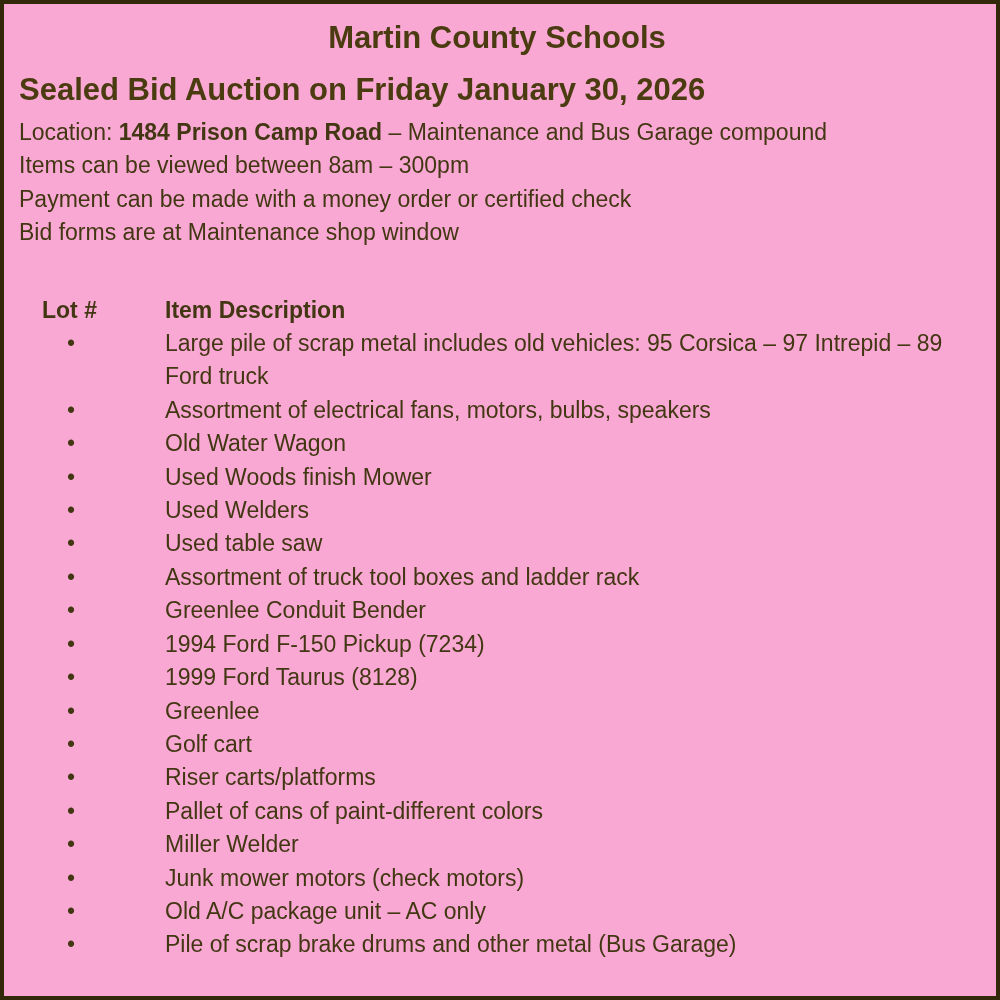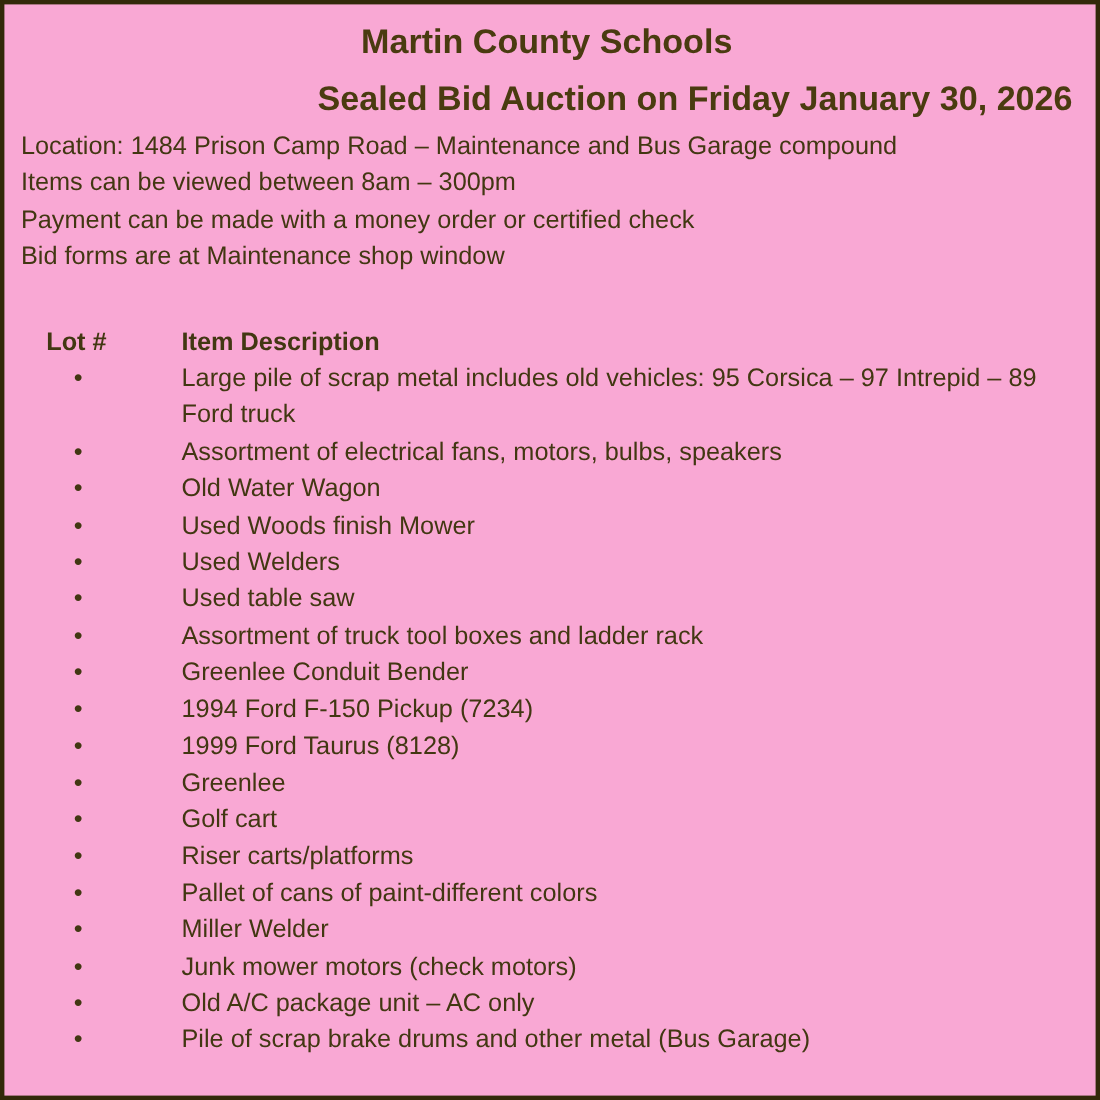--- a/index.html
+++ b/index.html
@@ -32,7 +32,7 @@
     font-size: 31px;
     line-height: 52px;
     font-weight: bold;
-    text-align: right;
+    text-align: left;
     color: #4A3B10;
   }
   .info-line {

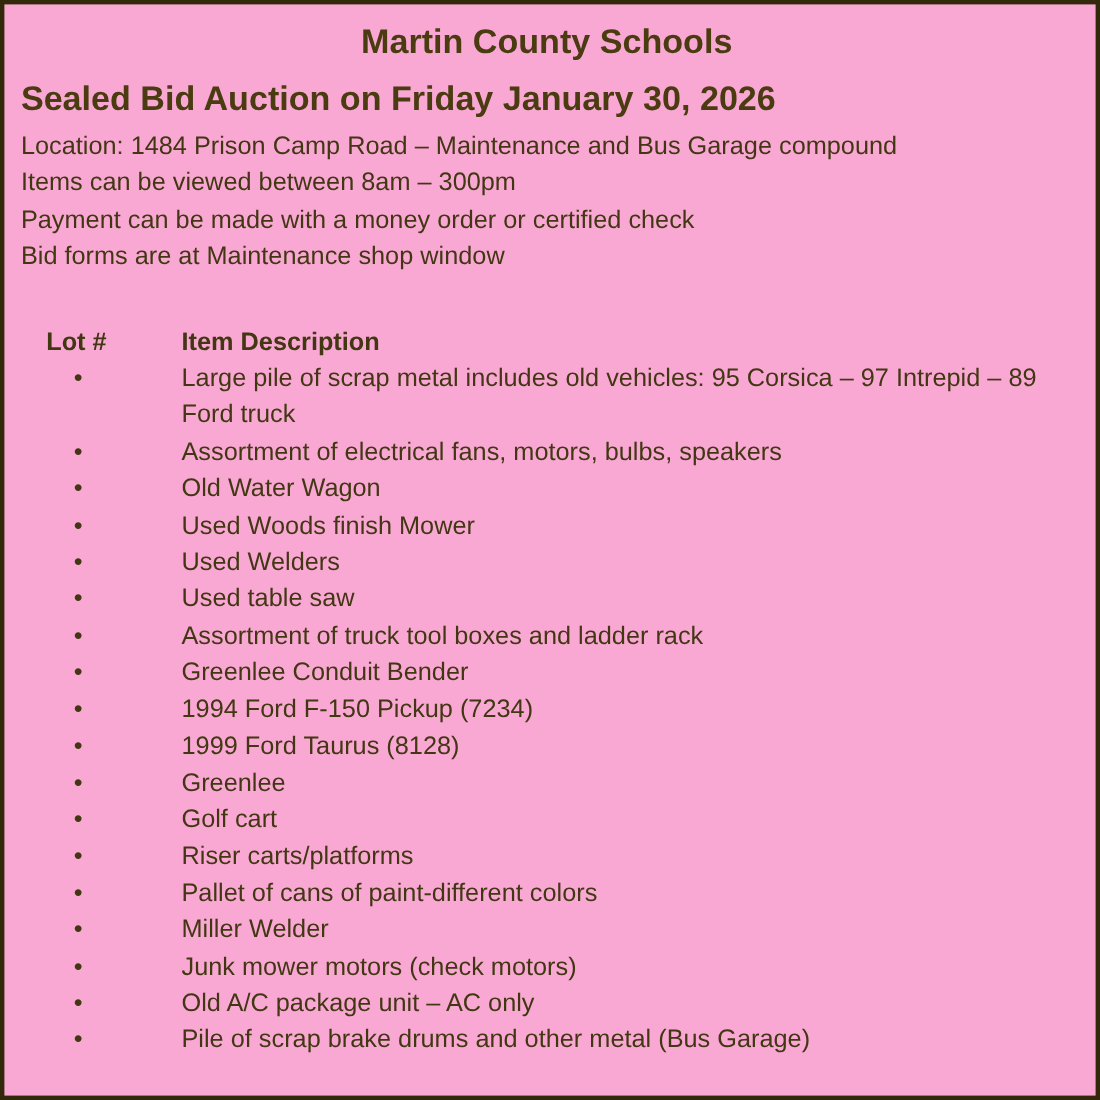--- a/index.html
+++ b/index.html
@@ -41,7 +41,7 @@
     line-height: 33.4px;
     font-weight: normal;
   }
-  .info-line strong { font-weight: normal; }
+  .info-line strong { font-weight: bold; }
   .list-header {
     display: flex;
     margin-top: 44px;

